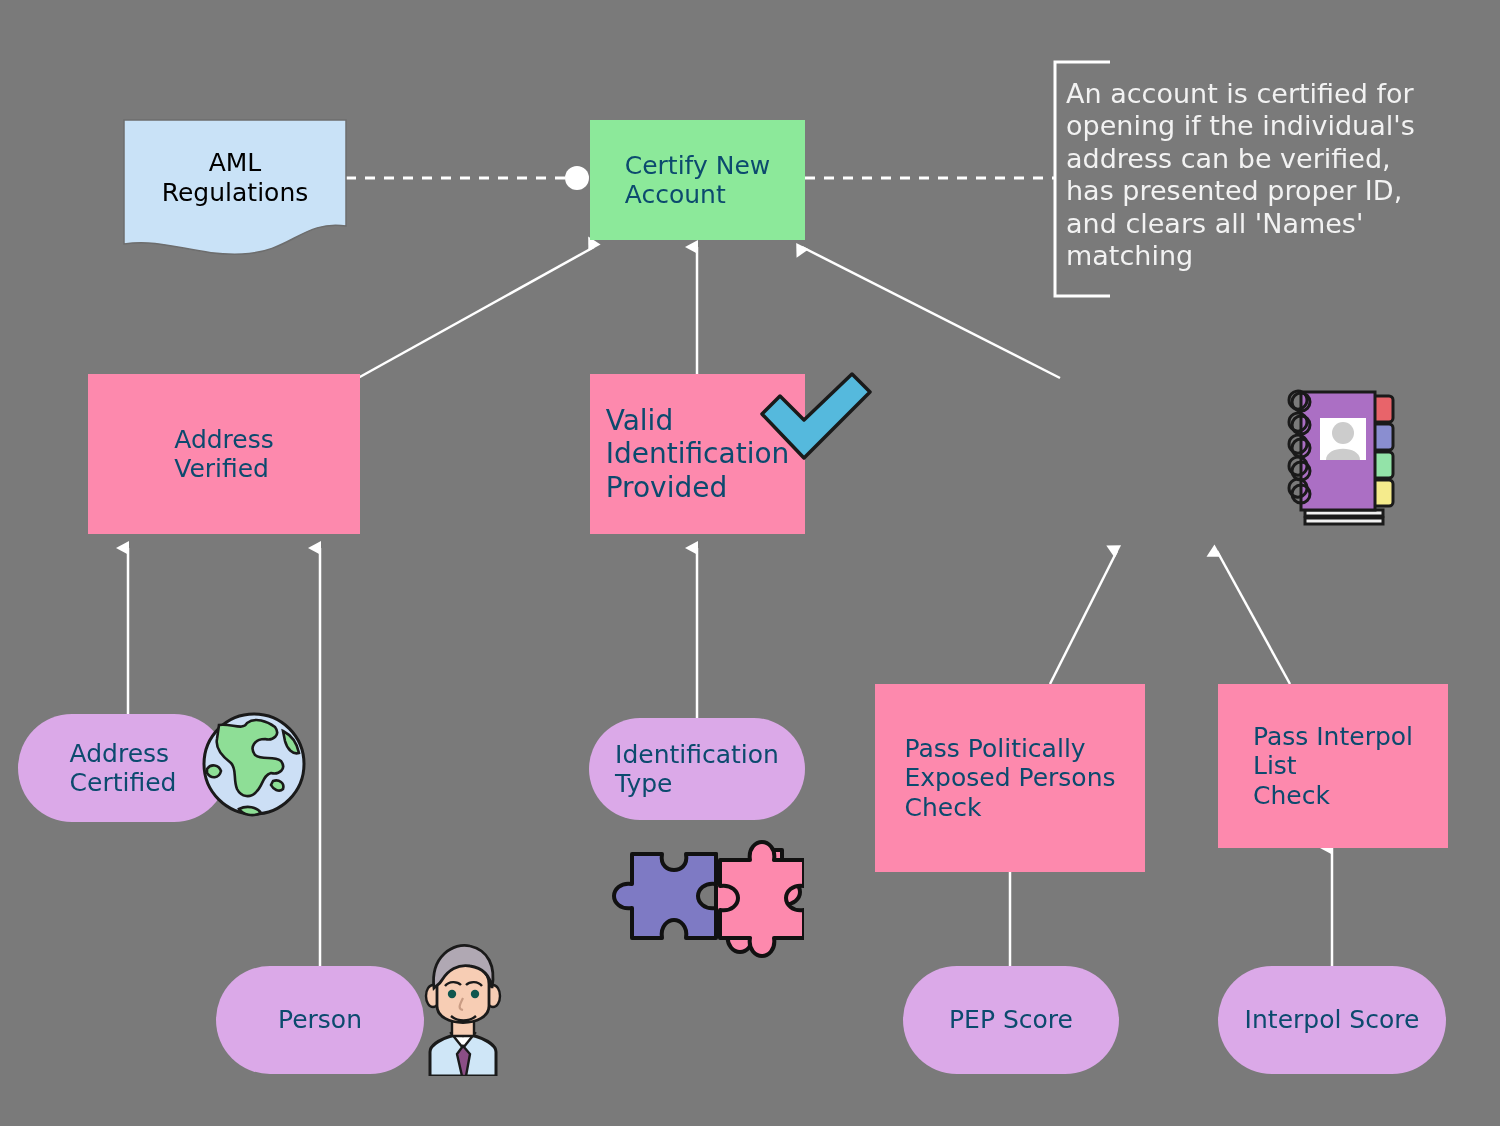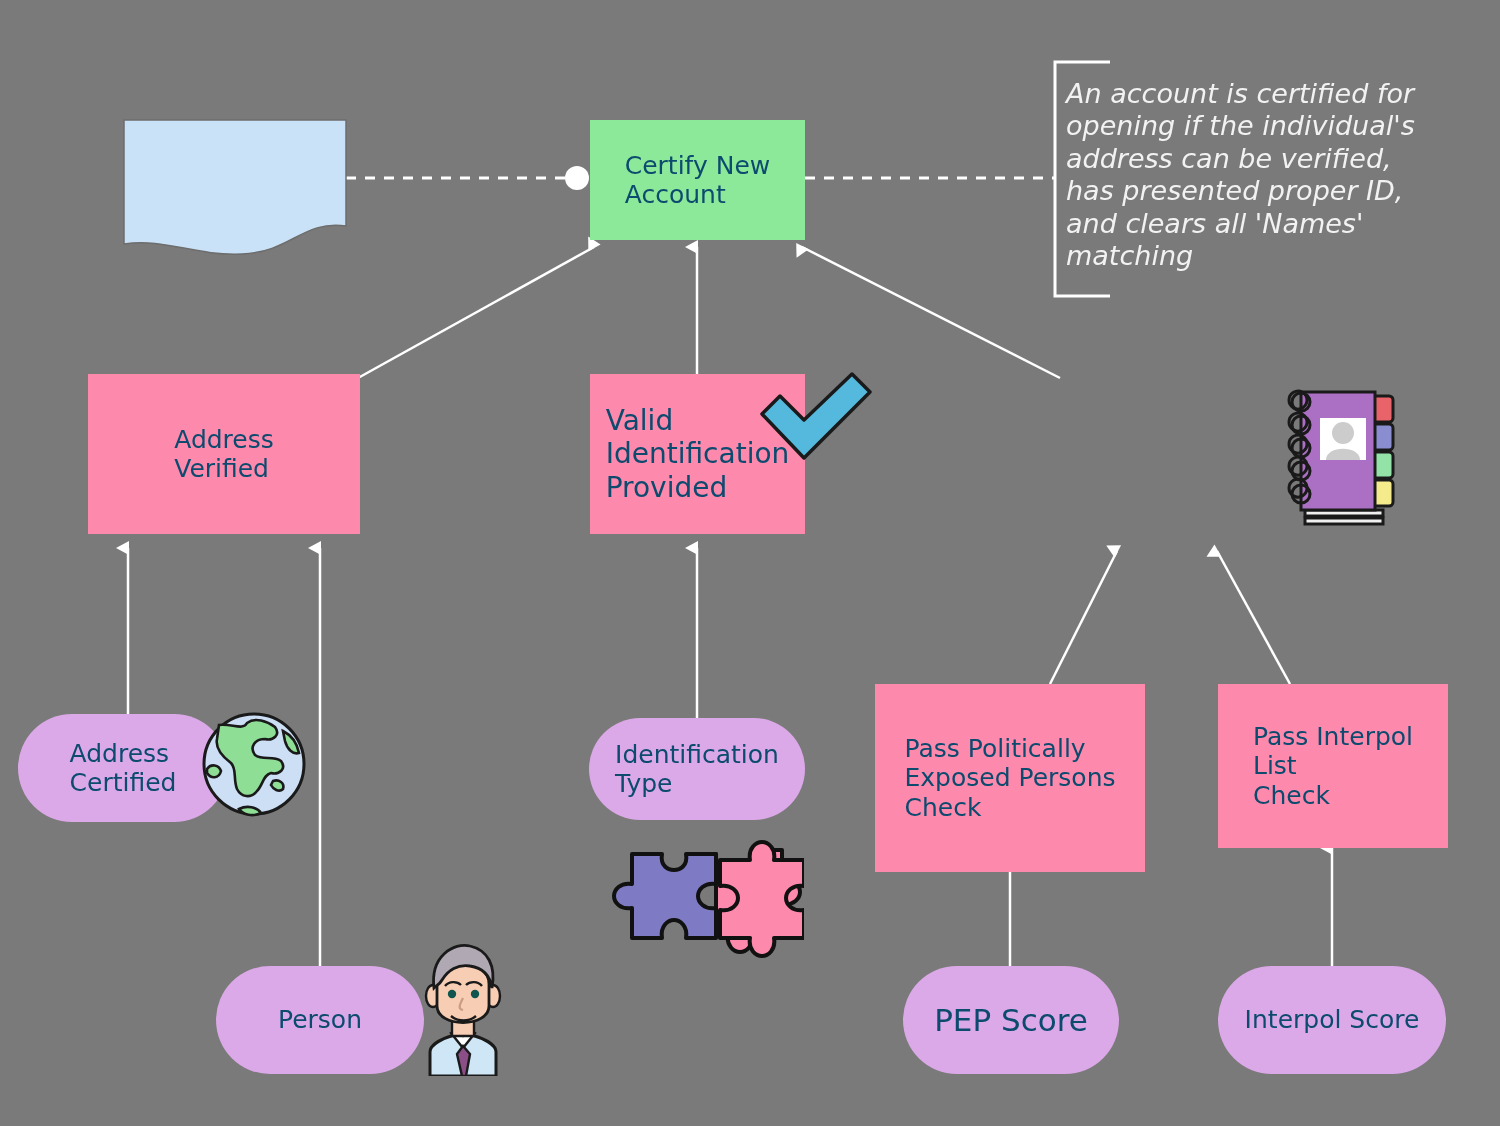--- a/index.html
+++ b/index.html
@@ -115,7 +115,7 @@
   <div class="node rect green" style="left:590px; top:120px; width:215px; height:120px; font-size:25px;">Certify New
 Account</div>
 
-  <div class="annotation" style="left:1066px; top:78px; width:400px; font-size:27px;font-style:italic;">An account is certified for
+  <div class="annotation" style="left:1066px; top:78px; width:400px; font-size:27px;">An account is certified for
 opening if the individual's
 address can be verified,
 has presented proper ID,

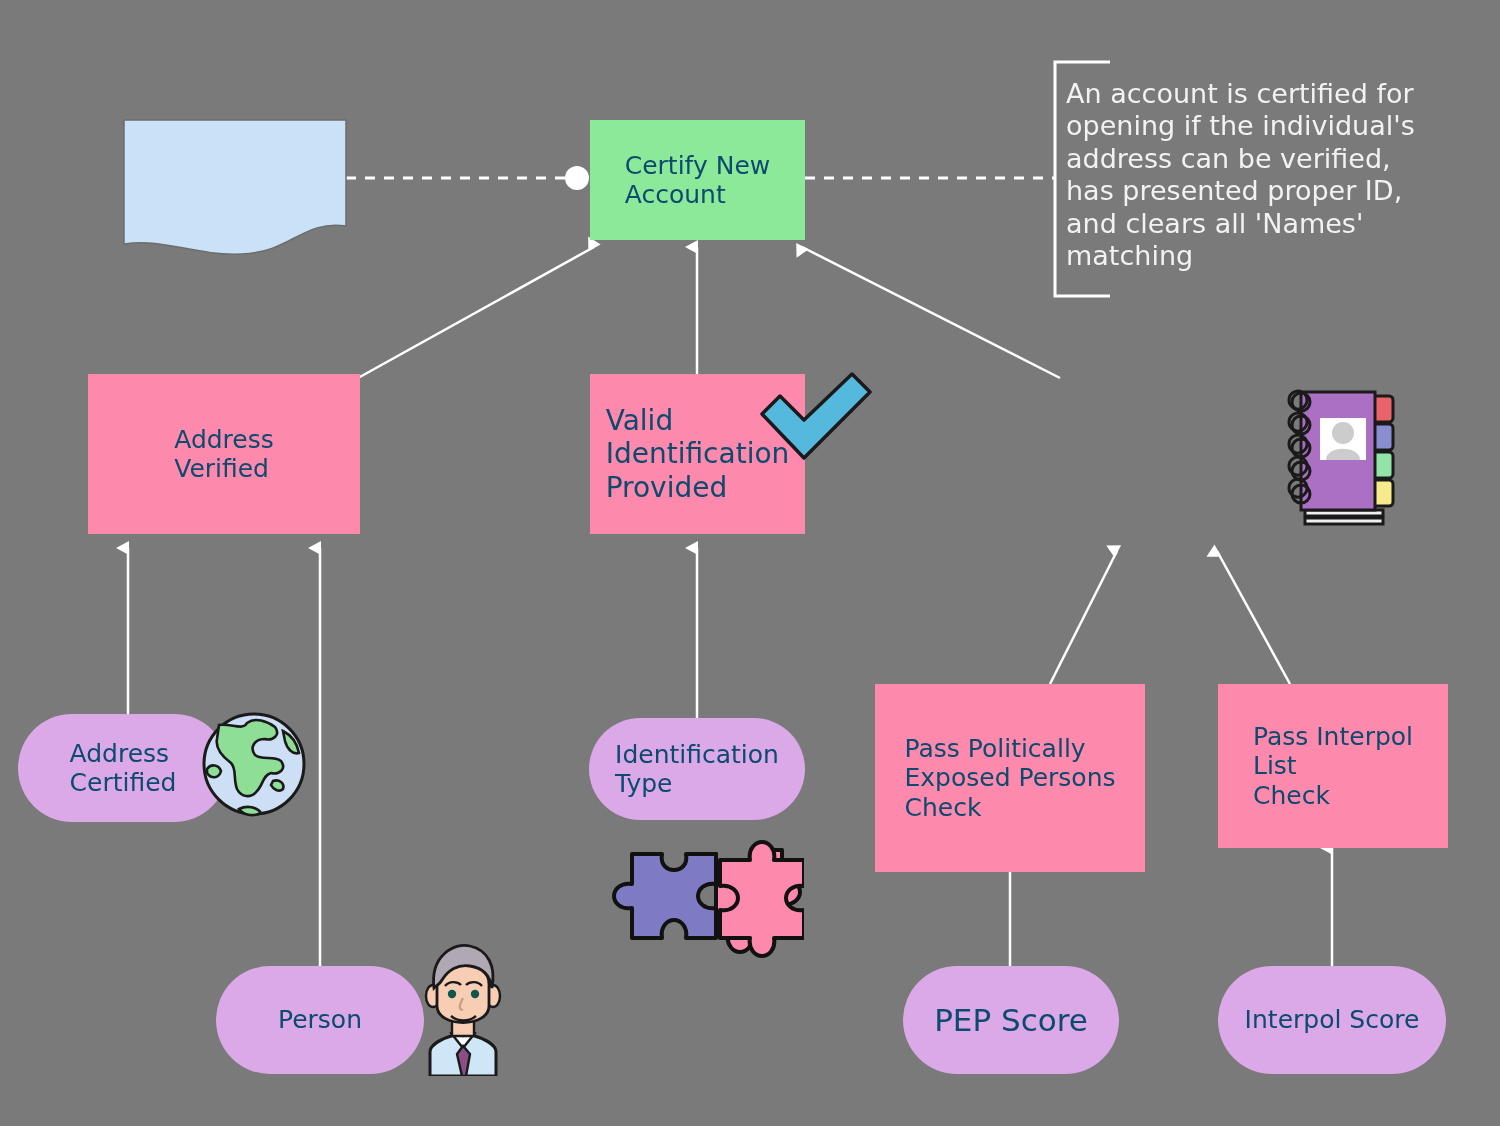--- a/index.html
+++ b/index.html
@@ -110,6 +110,8 @@
     <svg width="226" height="138" viewBox="0 0 226 138">
       <path d="M2 2 L224 2 L224 108 C180 102 170 134 120 136 C72 138 44 120 2 126 Z" fill="#c9e2f7" stroke="#6d6d6d" stroke-width="1.5"></path>
     </svg>
+    <div class="doc-label" style="top:30px; font-size:25px;">AML
+Regulations</div>
   </div>
 
   <div class="node rect green" style="left:590px; top:120px; width:215px; height:120px; font-size:25px;">Certify New

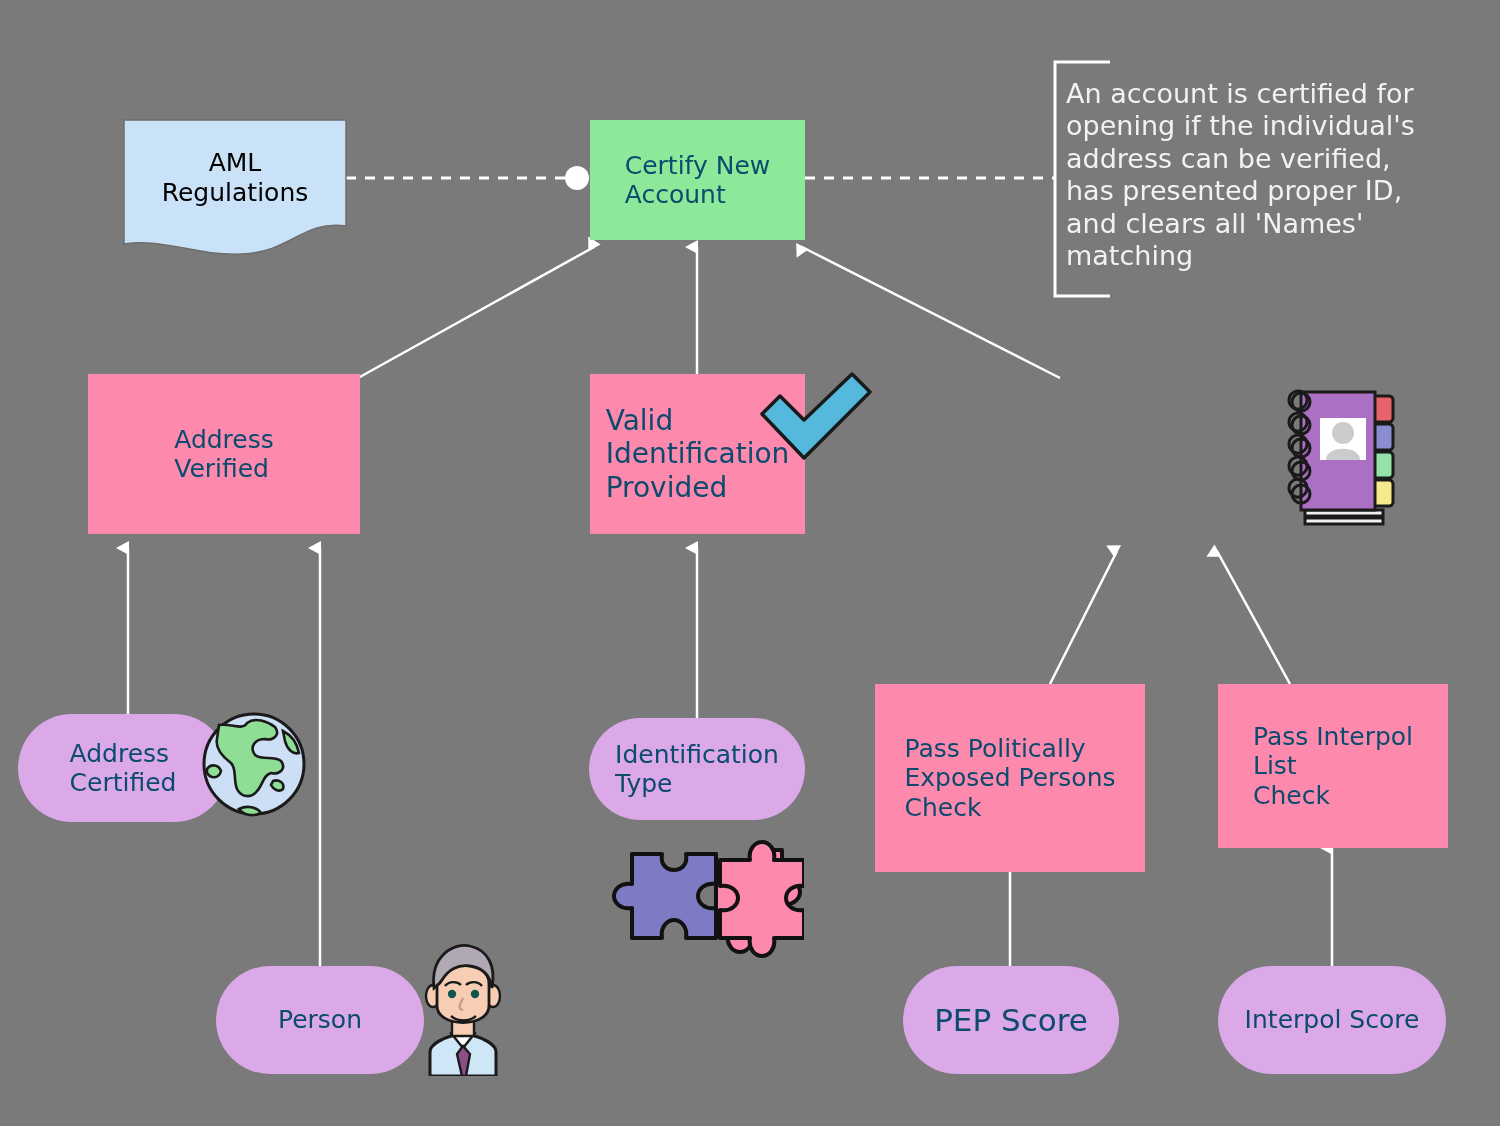--- a/index.html
+++ b/index.html
@@ -241,7 +241,7 @@
     </svg>
   </div>
 
-  <div class="node pill" style="left:903px; top:966px; width:216px; height:108px; font-size:31px;">PEP Score</div>
+  <div class="node pill" style="left:903px; top:966px; width:216px; height:108px; font-size:25px;">PEP Score</div>
 
   <div class="node pill" style="left:1218px; top:966px; width:228px; height:108px; font-size:25px;">Interpol Score</div>
 

